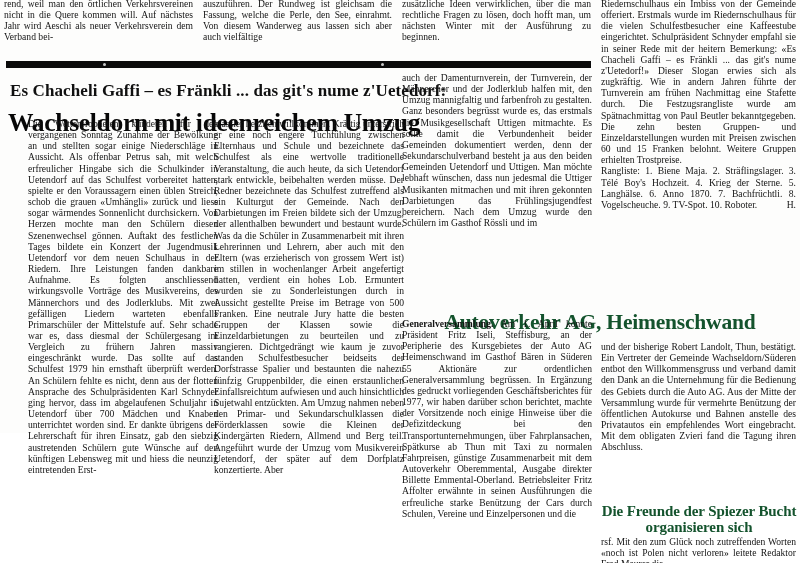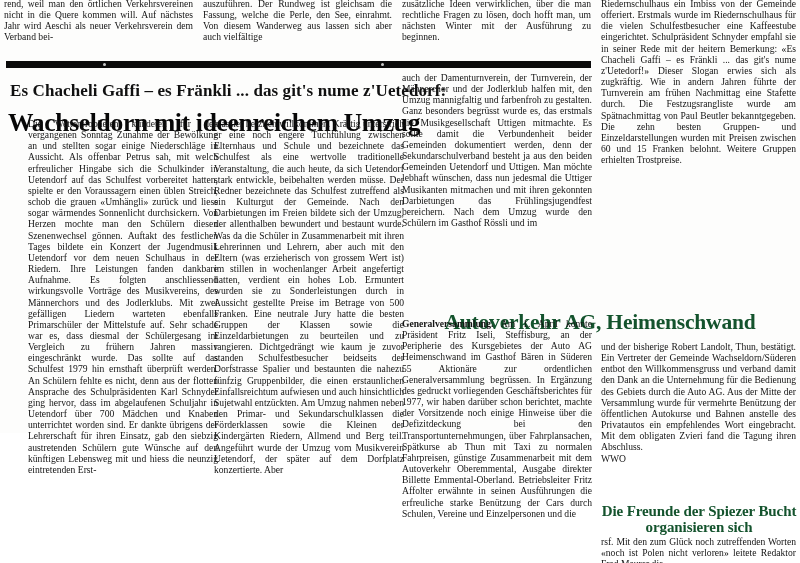--- a/index.html
+++ b/index.html
@@ -171,6 +171,7 @@
   </div>
   <div class="col" id="a1-c4">
     <p>Riedernschulhaus ein Imbiss von der Gemeinde offeriert. Erstmals wurde im Riedernschulhaus für die vielen Schulfestbesucher eine Kaffeestube eingerichtet. Schulpräsident Schnyder empfahl sie in seiner Rede mit der heitern Bemerkung: «Es Chacheli Gaffi – es Fränkli ... das git's nume z'Uetedorf!» Dieser Slogan erwies sich als zugkräftig. Wie in andern Jahren führte der Turnverein am frühen Nachmittag eine Stafette durch. Die Festzugsrangliste wurde am Spätnachmittag von Paul Beutler bekanntgegeben. Die zehn besten Gruppen- und Einzeldarstellungen wurden mit Preisen zwischen 60 und 15 Franken belohnt. Weitere Gruppen erhielten Trostpreise.</p>
+    <p class="clearfix"><span>Rangliste: 1. Biene Maja. 2. Sträflingslager. 3. Télé Boy's Hochzeit. 4. Krieg der Sterne. 5. Langhälse. 6. Anno 1870. 7. Bachfrüchtli. 8. Vogelscheuche. 9. TV-Spot. 10. Roboter.</span><span class="sig-inline">H.</span></p>
   </div>
 
   <h2 class="headline-sec" id="a2-head">Autoverkehr AG, Heimenschwand</h2>

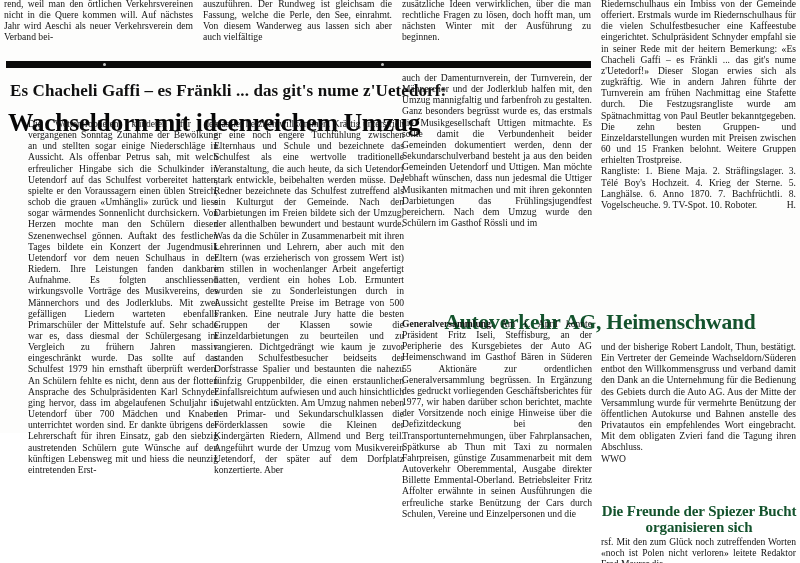--- a/index.html
+++ b/index.html
@@ -181,7 +181,6 @@
   <div class="col" id="a2-c2">
     <p>und der bisherige Robert Landolt, Thun, bestätigt.
 Ein Vertreter der Gemeinde Wachseldorn/Süderen entbot den Willkommensgruss und verband damit den Dank an die Unternehmung für die Bedienung des Gebiets durch die Auto AG. Aus der Mitte der Versammlung wurde für vermehrte Benützung der öffentlichen Autokurse und Bahnen anstelle des Privatautos ein empfehlendes Wort eingebracht. Mit dem obligaten Zvieri fand die Tagung ihren Abschluss.</p>
-    <p class="signature">WWO</p>
   </div>
 
   <h2 class="headline-sec" id="a3-head">Die Freunde der Spiezer Bucht organisieren sich</h2>

